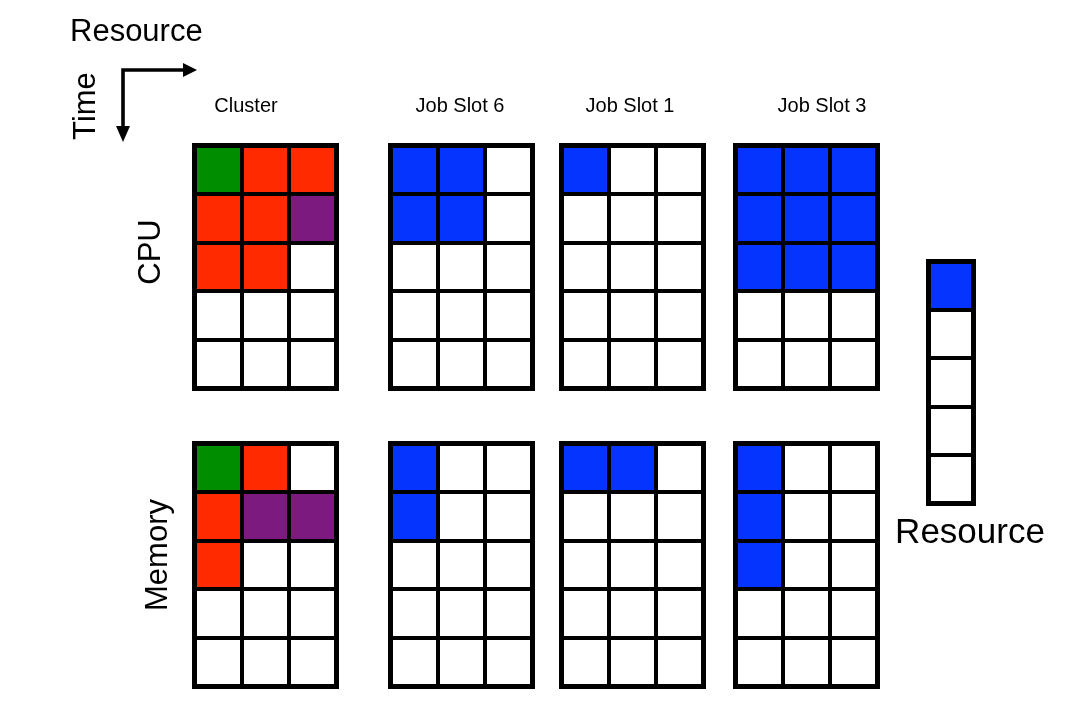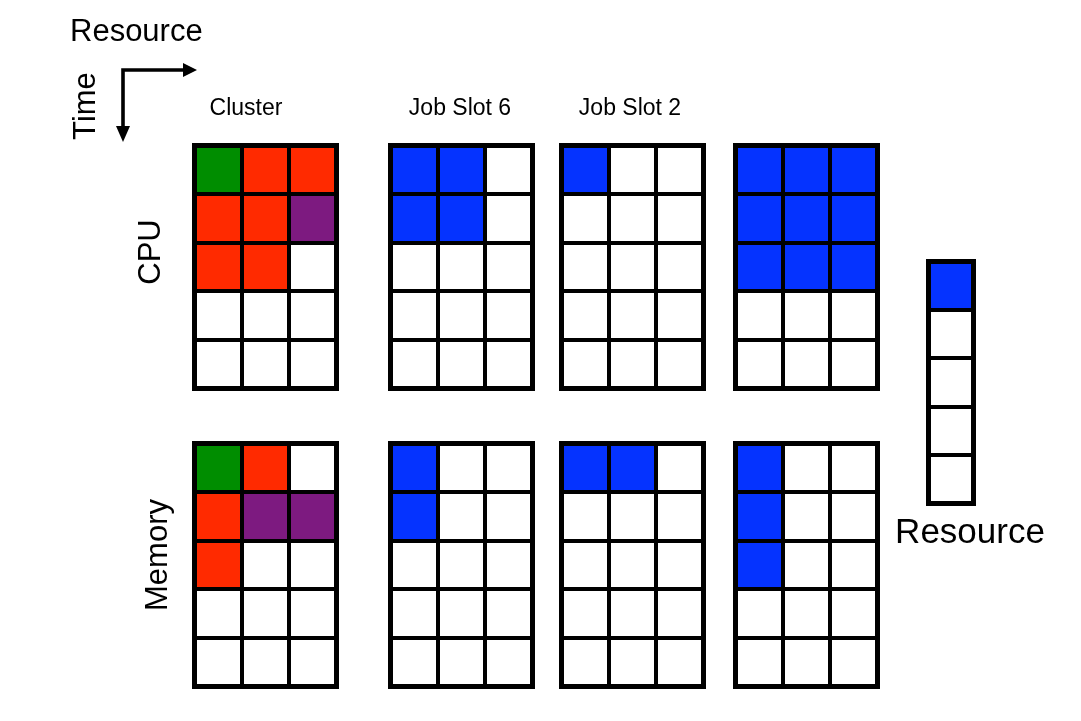--- a/index.html
+++ b/index.html
@@ -32,7 +32,7 @@
   .hdr {
     position: absolute; top: 94px;
     transform: translateX(-50%);
-    font-size: 23px; white-space: nowrap;
+    font-size: 20px; white-space: nowrap;
   }
   .hdr-cluster { left: 246px; }
   .hdr-slot1   { left: 460px; }

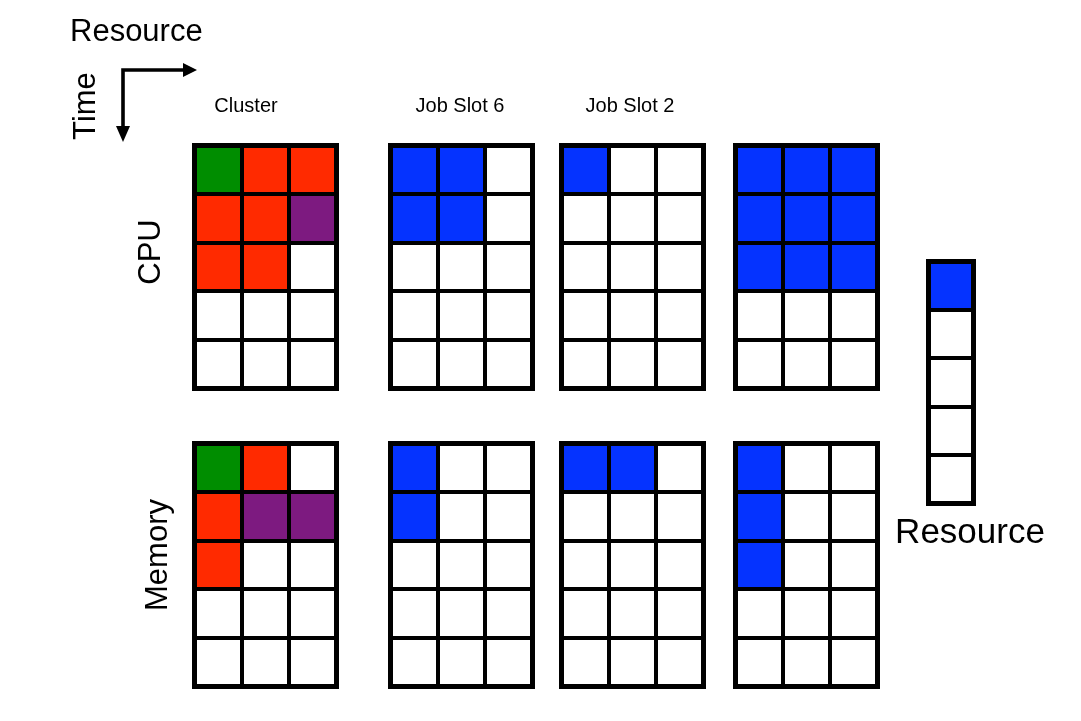--- a/index.html
+++ b/index.html
@@ -84,7 +84,7 @@
 
   <div class="hdr hdr-cluster">Cluster</div>
   <div class="hdr hdr-slot1">Job Slot 6</div>
-  <div class="hdr hdr-slot2">Job Slot 2</div>
+  <div class="hdr hdr-slot2">Job Slot 1</div>
 
   <div class="label cpu-label">CPU</div>
   <div class="label memory-label">Memory</div>

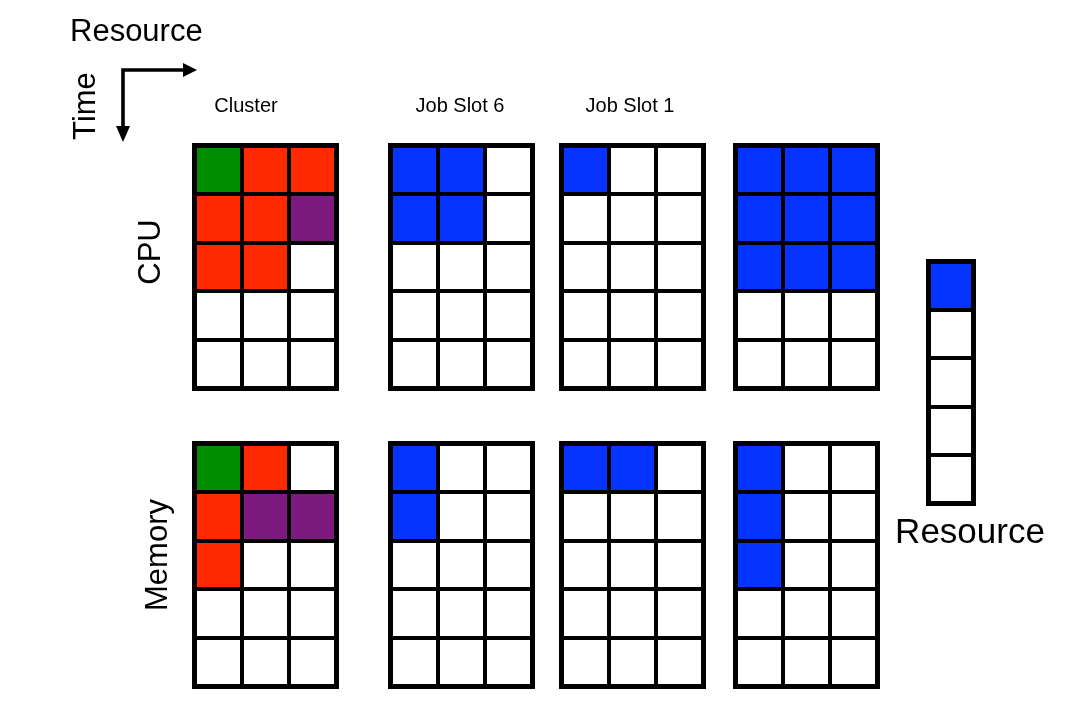--- a/index.html
+++ b/index.html
@@ -85,6 +85,7 @@
   <div class="hdr hdr-cluster">Cluster</div>
   <div class="hdr hdr-slot1">Job Slot 6</div>
   <div class="hdr hdr-slot2">Job Slot 1</div>
+  <div class="hdr hdr-slot3">Job Slot 3</div>
 
   <div class="label cpu-label">CPU</div>
   <div class="label memory-label">Memory</div>

